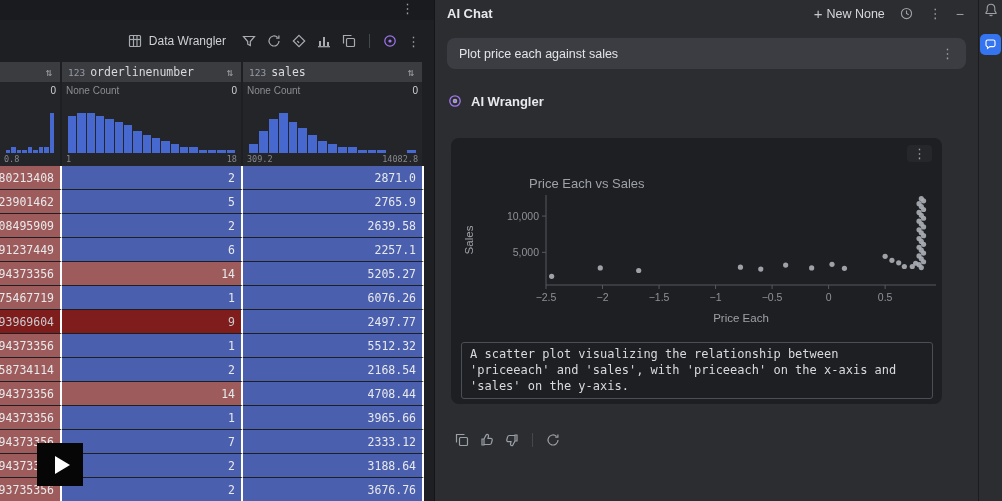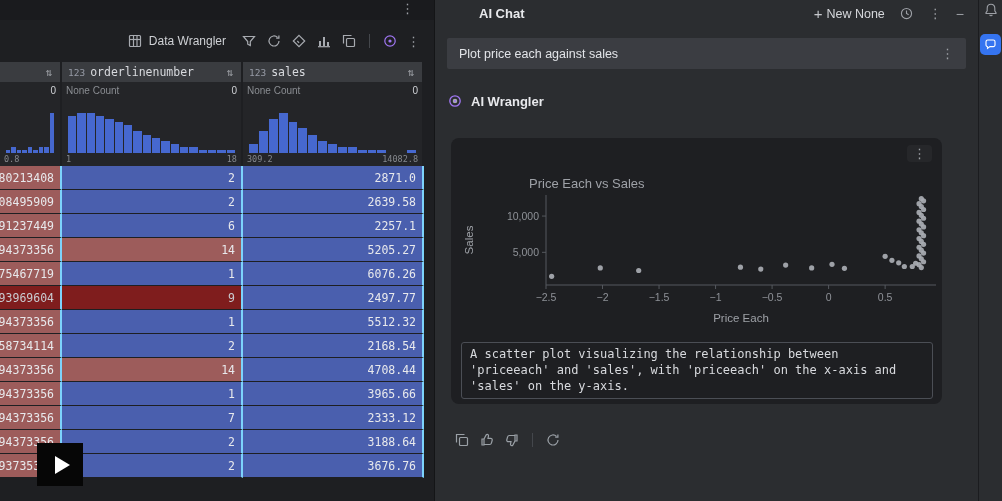--- a/index.html
+++ b/index.html
@@ -61,7 +61,7 @@
   #chat-panel { position:absolute; left:434px; top:0; width:544px; height:501px;
                 background:#2b2d30; border-left:1px solid #141517; }
   .chat-header { height:27px; display:flex; align-items:center; padding:0 14px 0 12px; gap:14px; }
-  .chat-title { font-weight:700; font-size:13px; color:#e8e9ec;margin-left:32px; }
+  .chat-title { font-weight:700; font-size:13px; color:#e8e9ec; }
   .spacer { flex:1; }
   .new-chat { display:flex; align-items:center; gap:4px; color:#d5d7db; font-size:12.5px; cursor:pointer; }
   .plus { font-size:15px; color:#c6c8cc; line-height:1; }

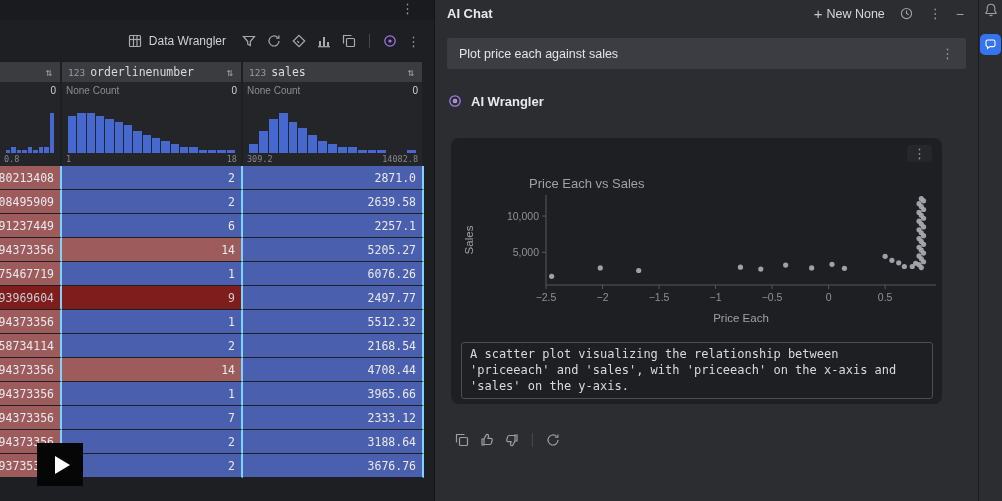--- a/index.html
+++ b/index.html
@@ -71,7 +71,7 @@
   .minus { color:#9da0a6; font-size:14px; cursor:pointer; }
 
   .user-bubble { position:absolute; left:12px; right:12px; top:38px; height:31px;
-                 background:#3b3d42; border-radius:2px; display:flex; align-items:center;
+                 background:#3b3d42; border-radius:8px; display:flex; align-items:center;
                  padding:0 12px; }
   .user-msg { flex:1; font-size:12.5px; color:#e2e4e8; }
 

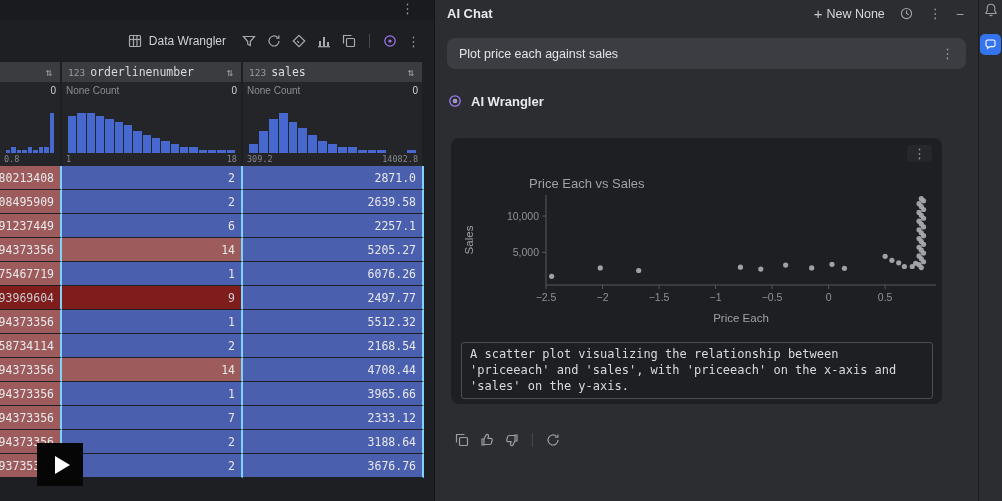--- a/index.html
+++ b/index.html
@@ -45,7 +45,7 @@
   .row { display:grid; grid-template-columns:62px 181px 181px; height:24px; }
   .cell { display:flex; align-items:center; justify-content:flex-end; padding-right:6px;
           font-family:"DejaVu Sans Mono",monospace; font-size:11.5px; color:#e8e9ec;
-          border-right:2px solid #7dd3fc; border-bottom:1px solid #1e1f22; overflow:hidden;
+          border-right:2px solid #ffffff; border-bottom:1px solid #1e1f22; overflow:hidden;
           white-space:nowrap; cursor:default; }
   .cell.red  { background:#9d5c5b; }
   .cell.blue { background:#4a5fae; }

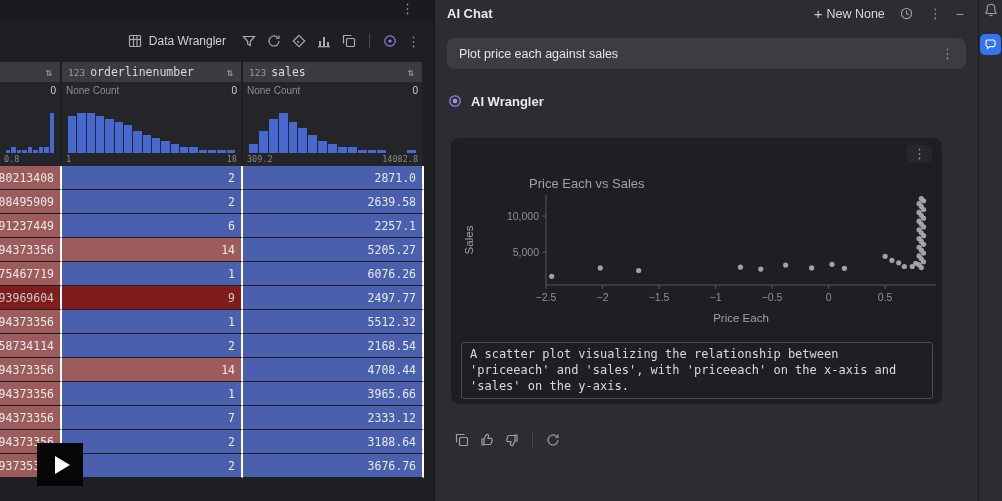--- a/index.html
+++ b/index.html
@@ -267,6 +267,11 @@
           <div class="cell red">80213408</div>
           <div class="cell blue">2</div>
           <div class="cell blue">2871.0</div>
+        </div>
+        <div class="row">
+          <div class="cell red">23901462</div>
+          <div class="cell blue">5</div>
+          <div class="cell blue">2765.9</div>
         </div>
         <div class="row">
           <div class="cell red">08495909</div>

